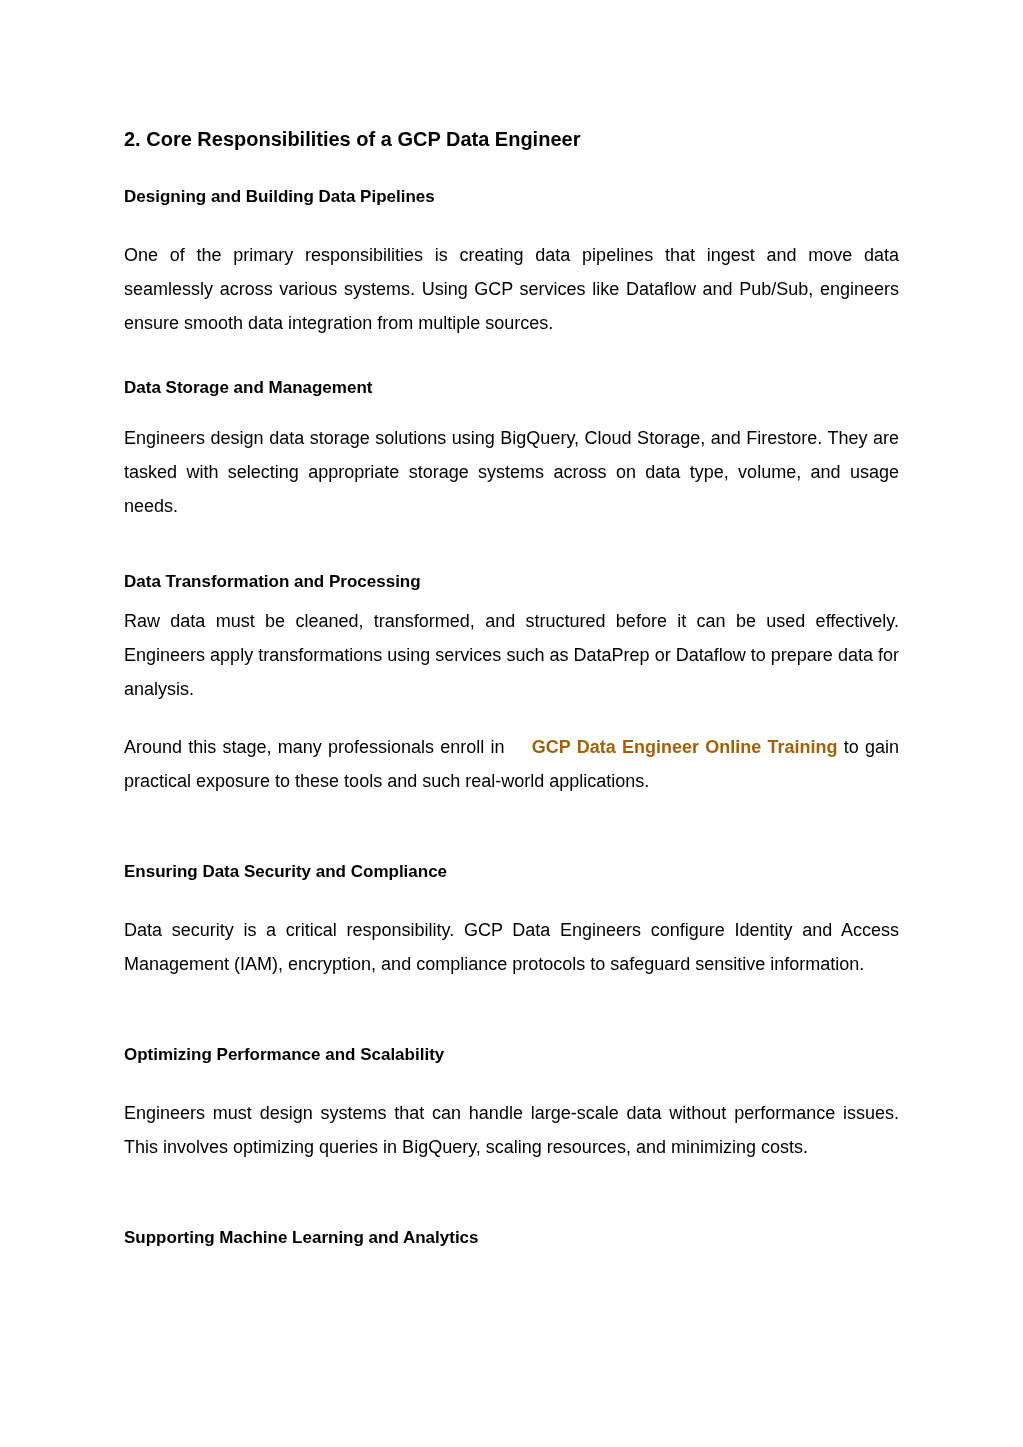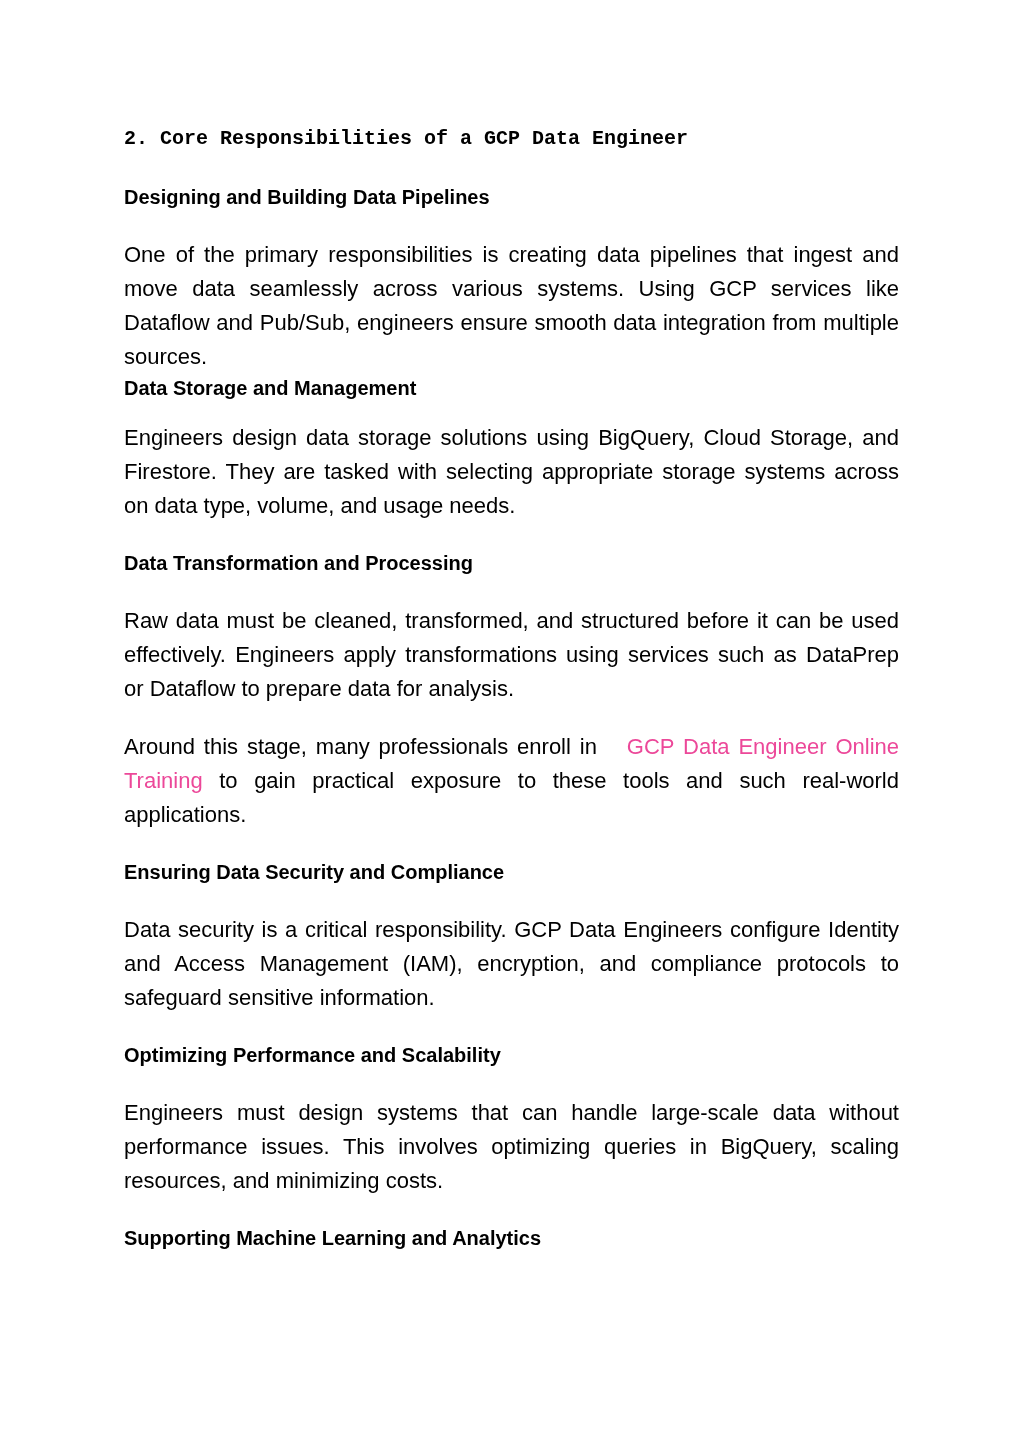--- a/index.html
+++ b/index.html
@@ -6,7 +6,7 @@
   body { width: 1023px; height: 1447px; position: relative; overflow: hidden;
          font-family: "Liberation Sans", "DejaVu Sans", sans-serif; color: #000; }
   .page { position: absolute; left: 124px; top: 0; width: 775px; }
-  .h1 { position: absolute; left: 0; font-weight: bold; font-size: 20px; line-height: 24px; white-space: nowrap; font-family: Liberation Mono, monospace; }
+  .h1 { position: absolute; left: 0; font-weight: bold; font-size: 20px; line-height: 24px; white-space: nowrap; }
   .h2 { position: absolute; left: 0; font-weight: bold; font-size: 20px; line-height: 24px; white-space: nowrap; }
   .para { position: absolute; left: 0; width: 775px; font-size: 22px; line-height: 34px;
           text-align: justify; text-align-last: left; }

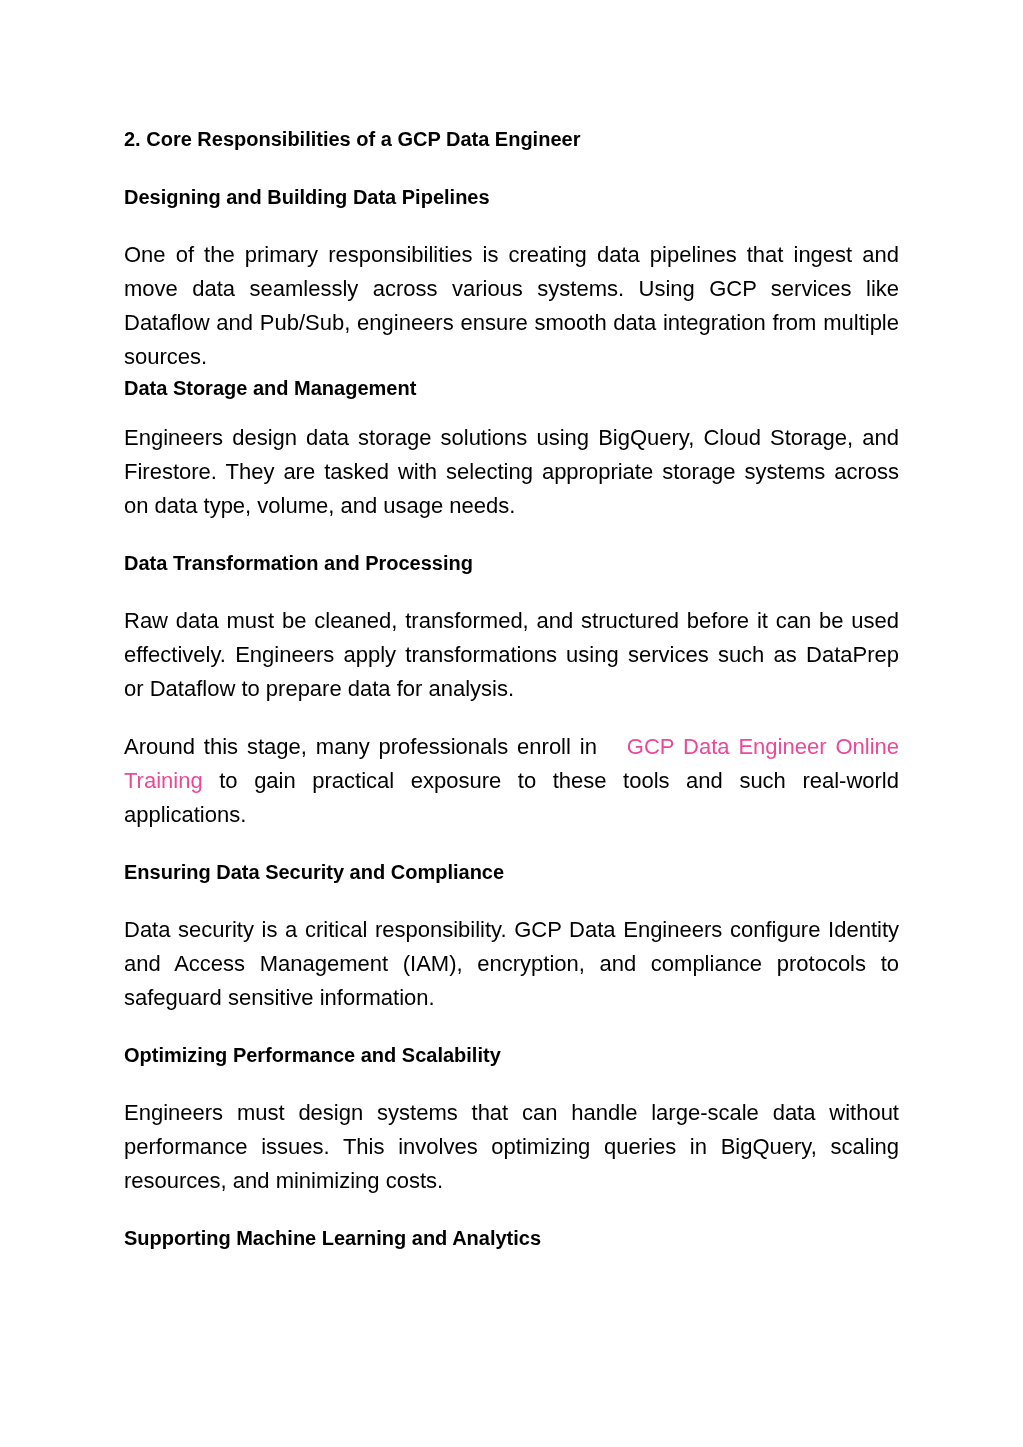--- a/index.html
+++ b/index.html
@@ -7,7 +7,7 @@
          font-family: "Liberation Sans", "DejaVu Sans", sans-serif; color: #000; }
   .page { position: absolute; left: 124px; top: 0; width: 775px; }
   .h1 { position: absolute; left: 0; font-weight: bold; font-size: 20px; line-height: 24px; white-space: nowrap; }
-  .h2 { position: absolute; left: 0; font-weight: bold; font-size: 20px; line-height: 24px; white-space: nowrap; }
+  .h2 { position: absolute; left: 0; font-weight: bold; font-size: 17px; line-height: 24px; white-space: nowrap; }
   .para { position: absolute; left: 0; width: 775px; font-size: 22px; line-height: 34px;
           text-align: justify; text-align-last: left; }
   .link { color: #ec4899; font-weight: normal; text-decoration: none; margin-left: 21px; }

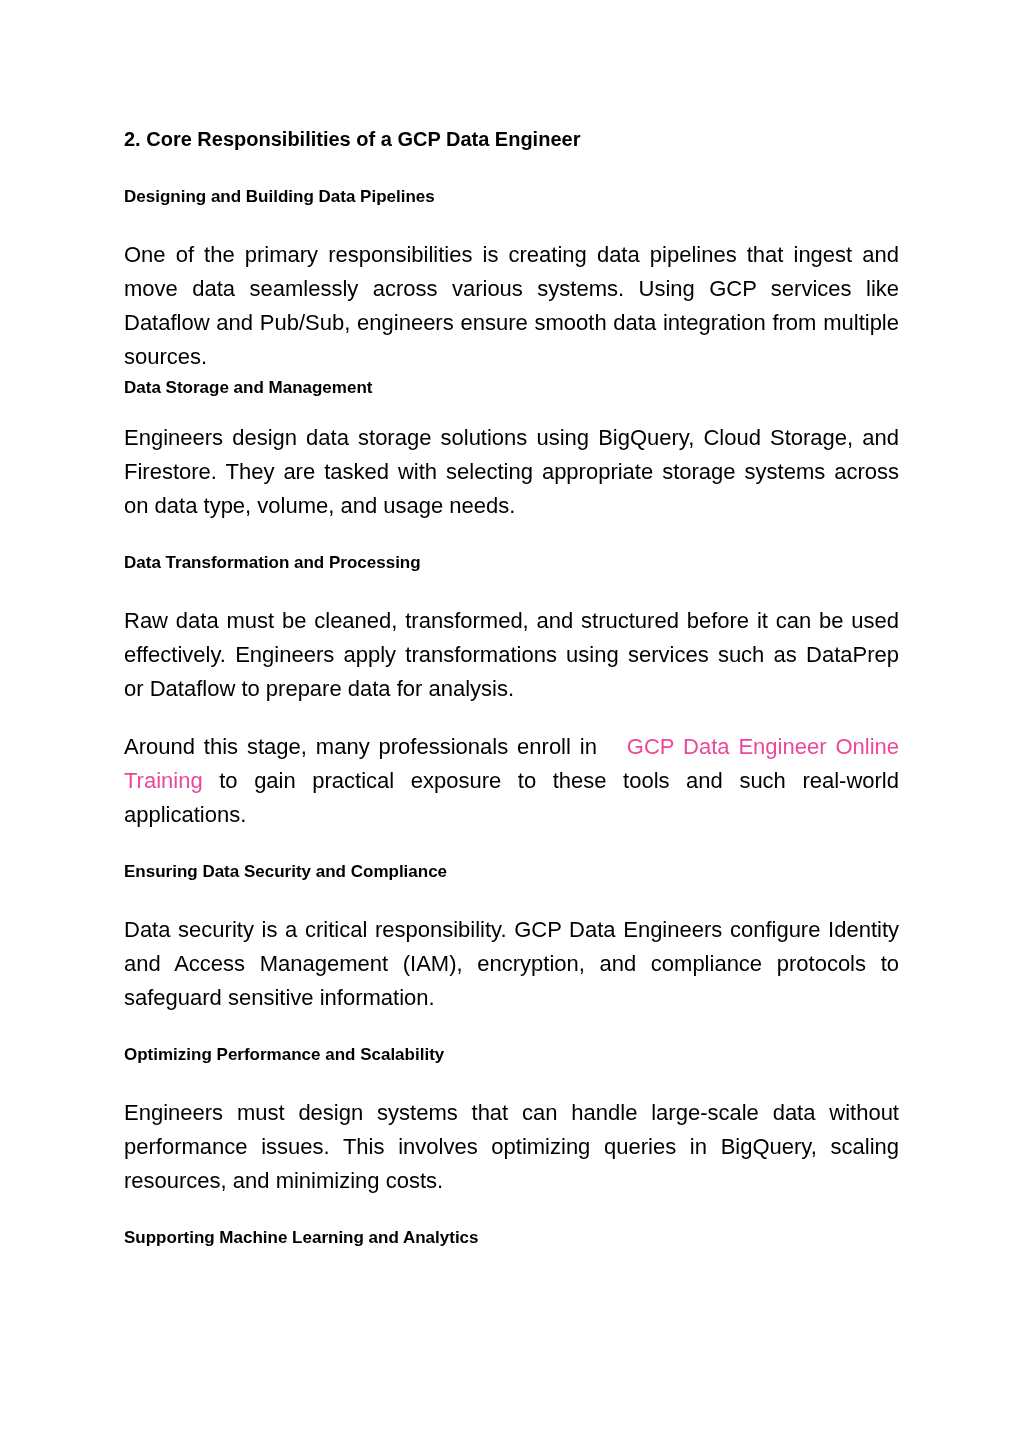--- a/index.html
+++ b/index.html
@@ -8,7 +8,7 @@
   .page { position: absolute; left: 124px; top: 0; width: 775px; }
   .h1 { position: absolute; left: 0; font-weight: bold; font-size: 20px; line-height: 24px; white-space: nowrap; }
   .h2 { position: absolute; left: 0; font-weight: bold; font-size: 17px; line-height: 24px; white-space: nowrap; }
-  .para { position: absolute; left: 0; width: 775px; font-size: 22px; line-height: 34px;
+  .para { position: absolute; left: 0; width: 775px; font-size: 18px; line-height: 34px;
           text-align: justify; text-align-last: left; }
   .link { color: #ec4899; font-weight: normal; text-decoration: none; margin-left: 21px; }
 </style>

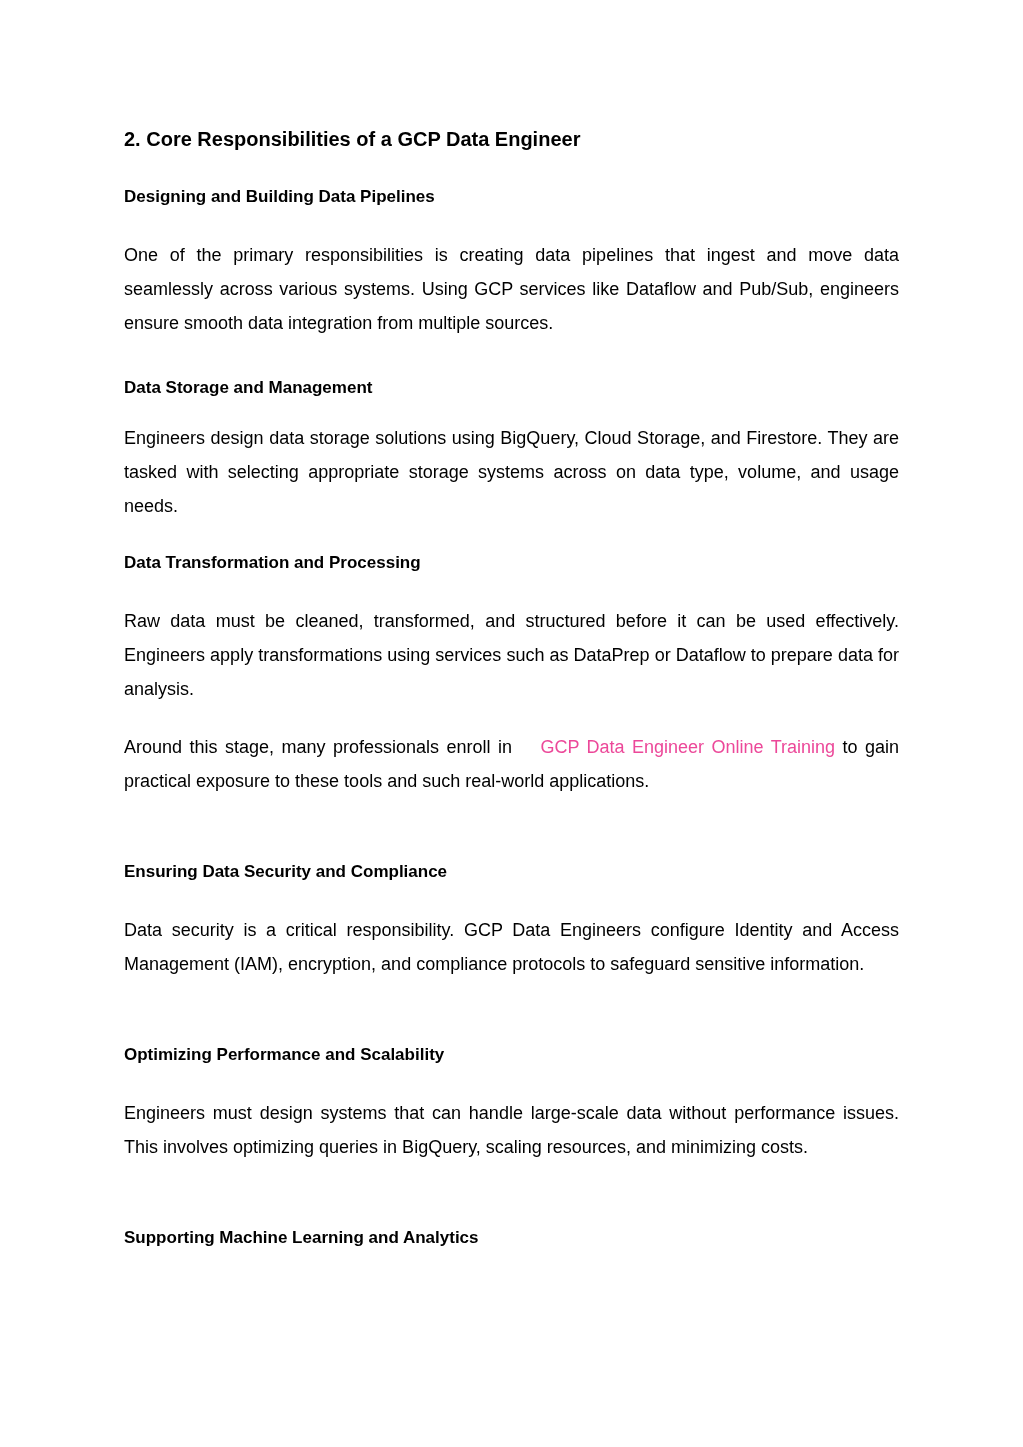--- a/index.html
+++ b/index.html
@@ -24,7 +24,7 @@
   <div class="h2" style="top:376px">Data Storage and Management</div>
   <div class="para" style="top:421px">Engineers design data storage solutions using BigQuery, Cloud Storage, and Firestore. They are tasked with selecting appropriate storage systems across on data type, volume, and usage needs.</div>
 
-  <div class="h2" style="top:551px">Data Transformation and Processing</div>
+  <div class="h2" style="top:570px">Data Transformation and Processing</div>
   <div class="para" style="top:604px">Raw data must be cleaned, transformed, and structured before it can be used effectively. Engineers apply transformations using services such as DataPrep or Dataflow to prepare data for analysis.</div>
 
   <div class="para" style="top:730px">

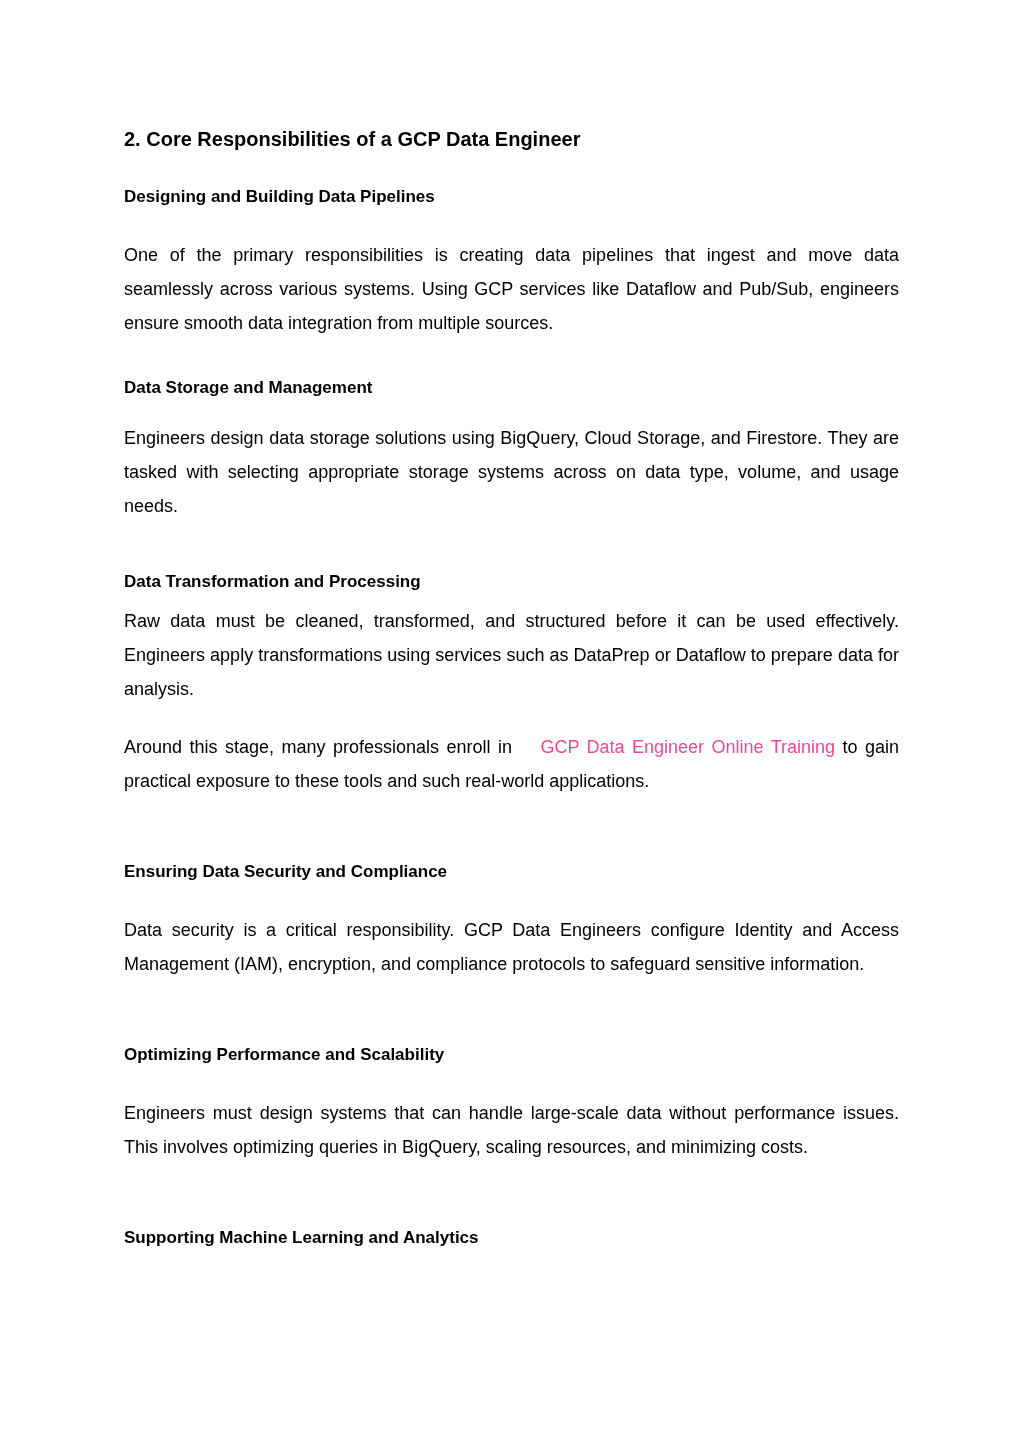--- a/index.html
+++ b/index.html
@@ -10,7 +10,7 @@
   .h2 { position: absolute; left: 0; font-weight: bold; font-size: 17px; line-height: 24px; white-space: nowrap; }
   .para { position: absolute; left: 0; width: 775px; font-size: 18px; line-height: 34px;
           text-align: justify; text-align-last: left; }
-  .link { color: #ec4899; font-weight: normal; text-decoration: none; margin-left: 21px; }
+  .link { color: #a16207; font-weight: bold; text-decoration: none; margin-left: 21px; }
 </style>
 </head>
 <body>

